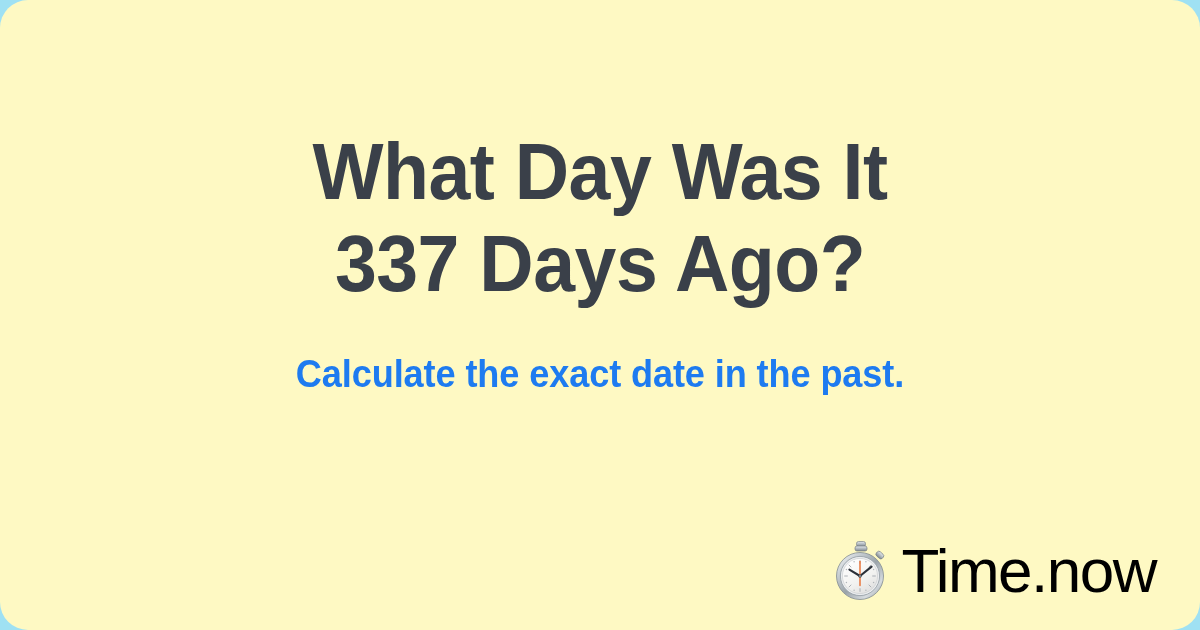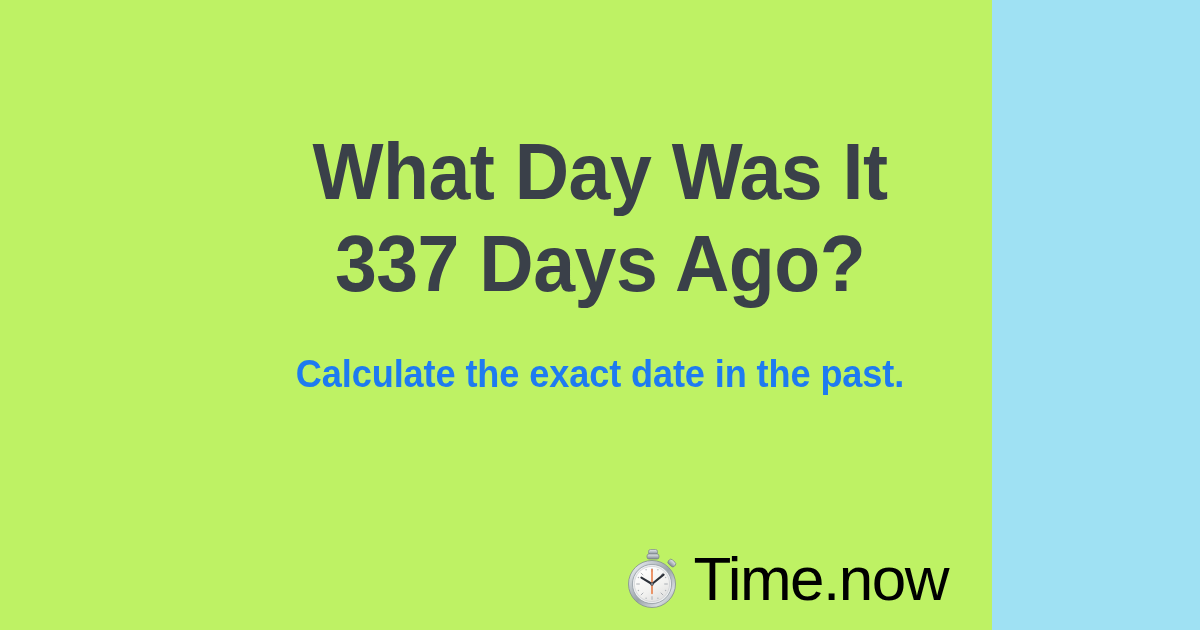--- a/index.html
+++ b/index.html
@@ -18,10 +18,11 @@
 
   .card {
     position: relative;
-    width: 992px;
+    width: 1200px;
     height: 630px;
-    background: #bef264;
+    background: #fef9c3;
     box-sizing: border-box;
+    border-radius: 28px;
   }
 
   

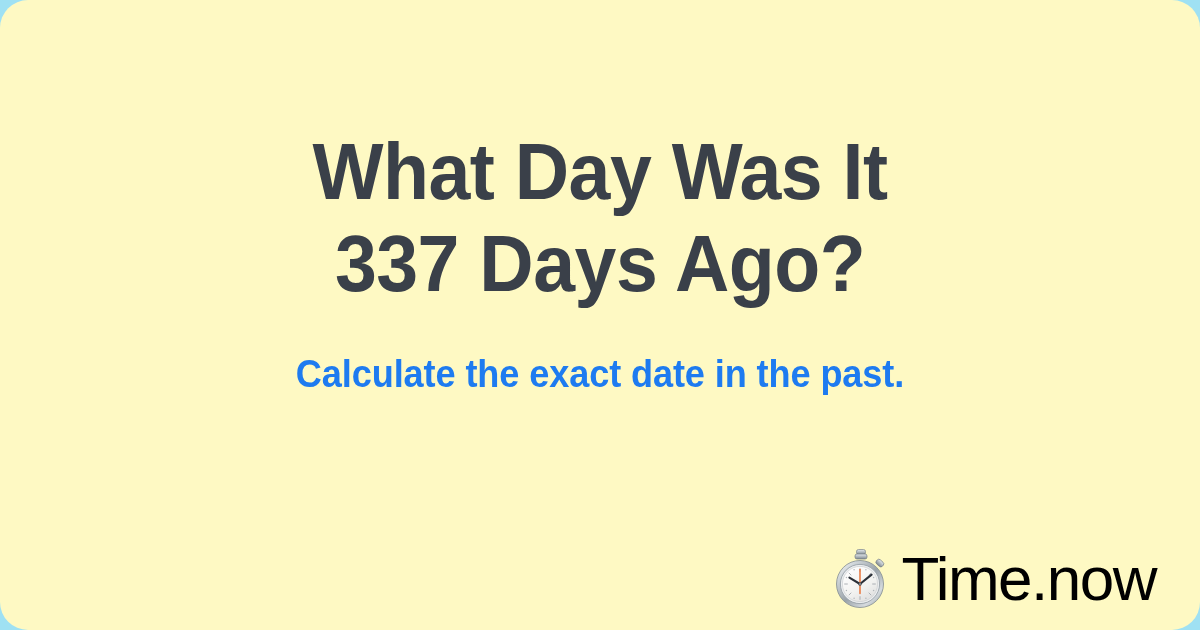--- a/index.html
+++ b/index.html
@@ -68,7 +68,7 @@
   .brand {
     position: absolute;
     right: 44px;
-    bottom: 20px;
+    bottom: 28px;
     display: flex;
     align-items: center;
     gap: 12px;

